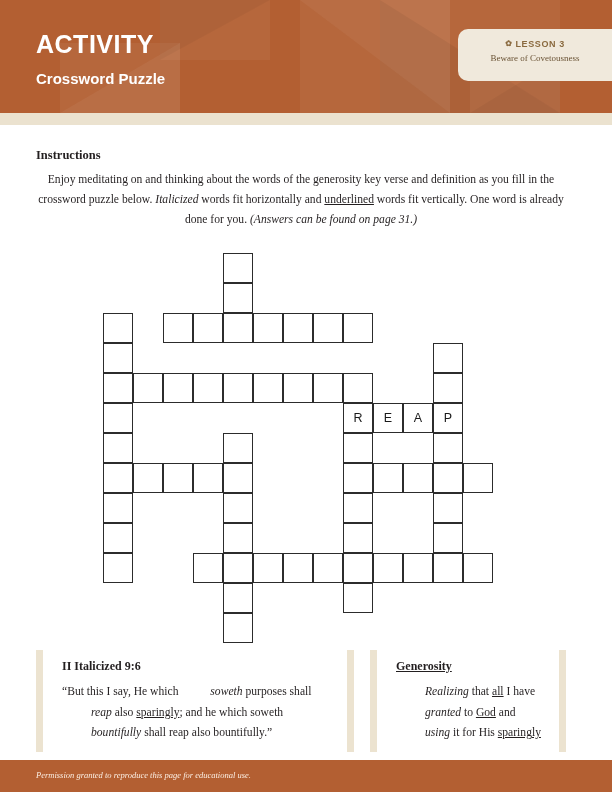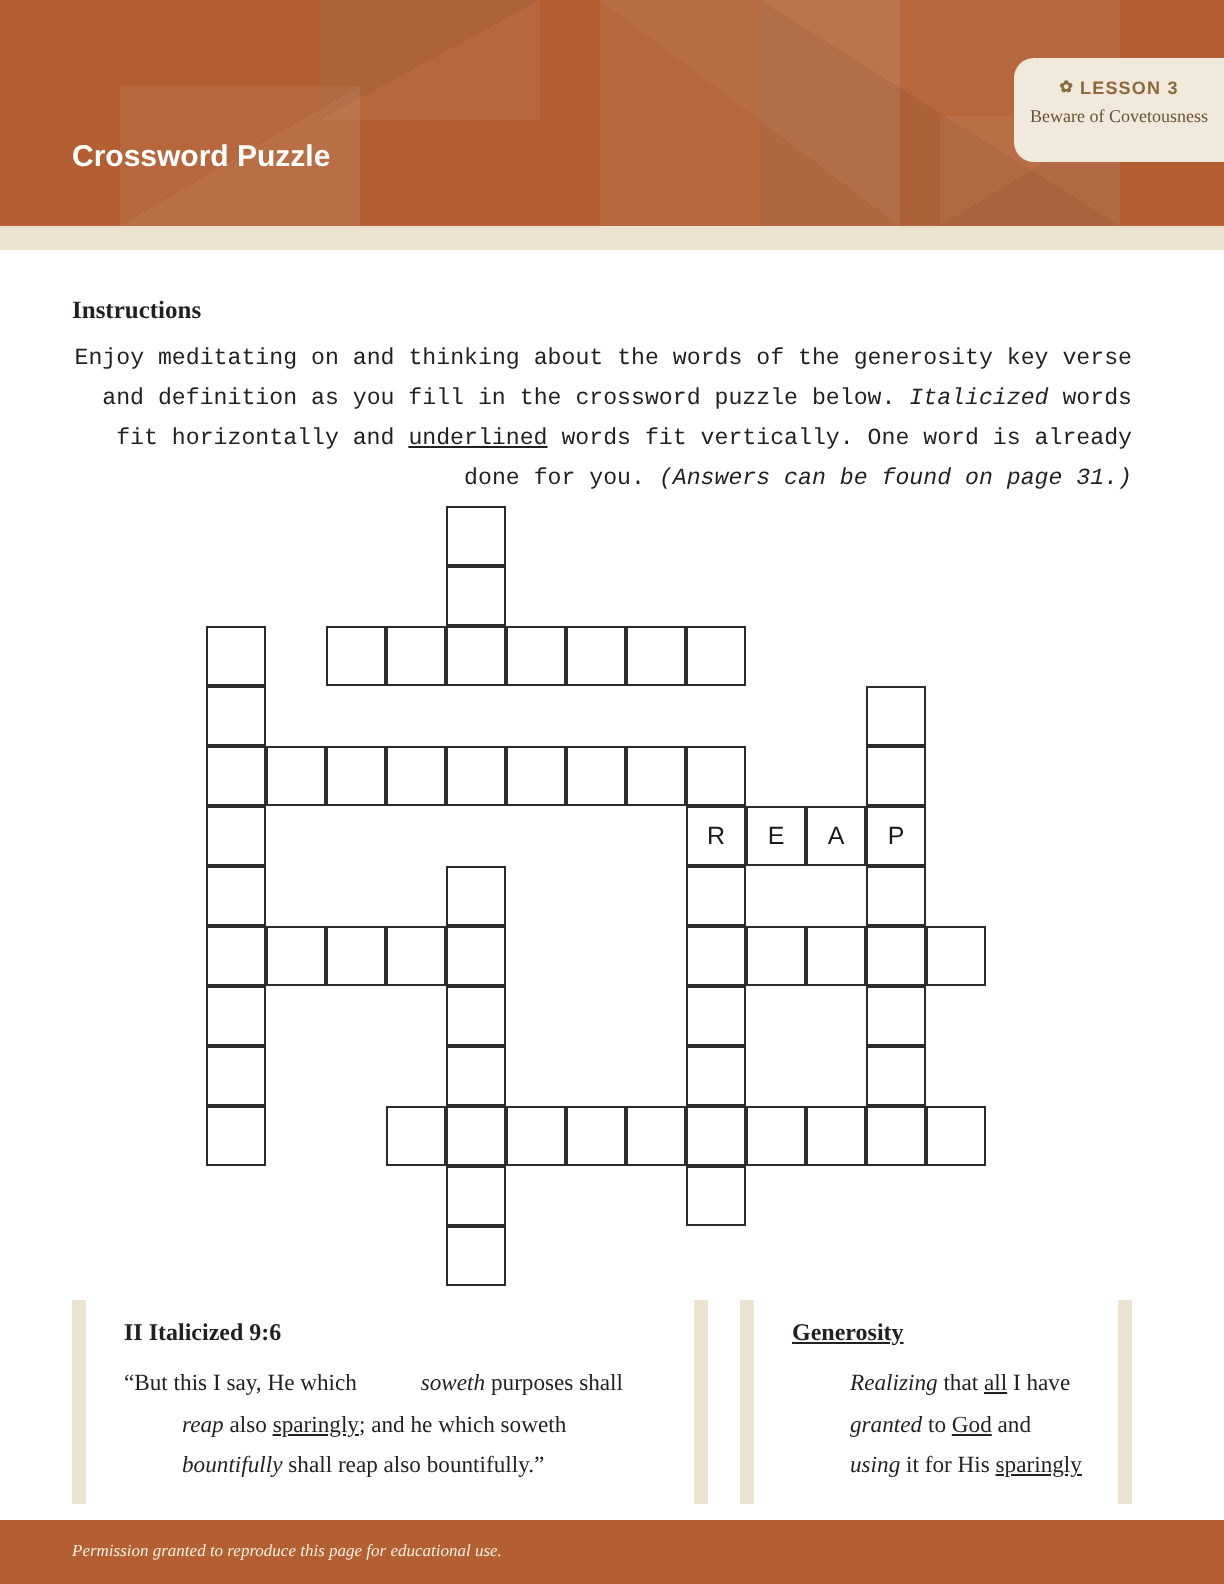--- a/index.html
+++ b/index.html
@@ -215,6 +215,7 @@
   <div class="facet f4"></div>
   <div class="facet f5"></div>
 
+  <div class="header-title">ACTIVITY</div>
   <div class="header-subtitle">Crossword Puzzle</div>
 
   <div class="lesson-badge">

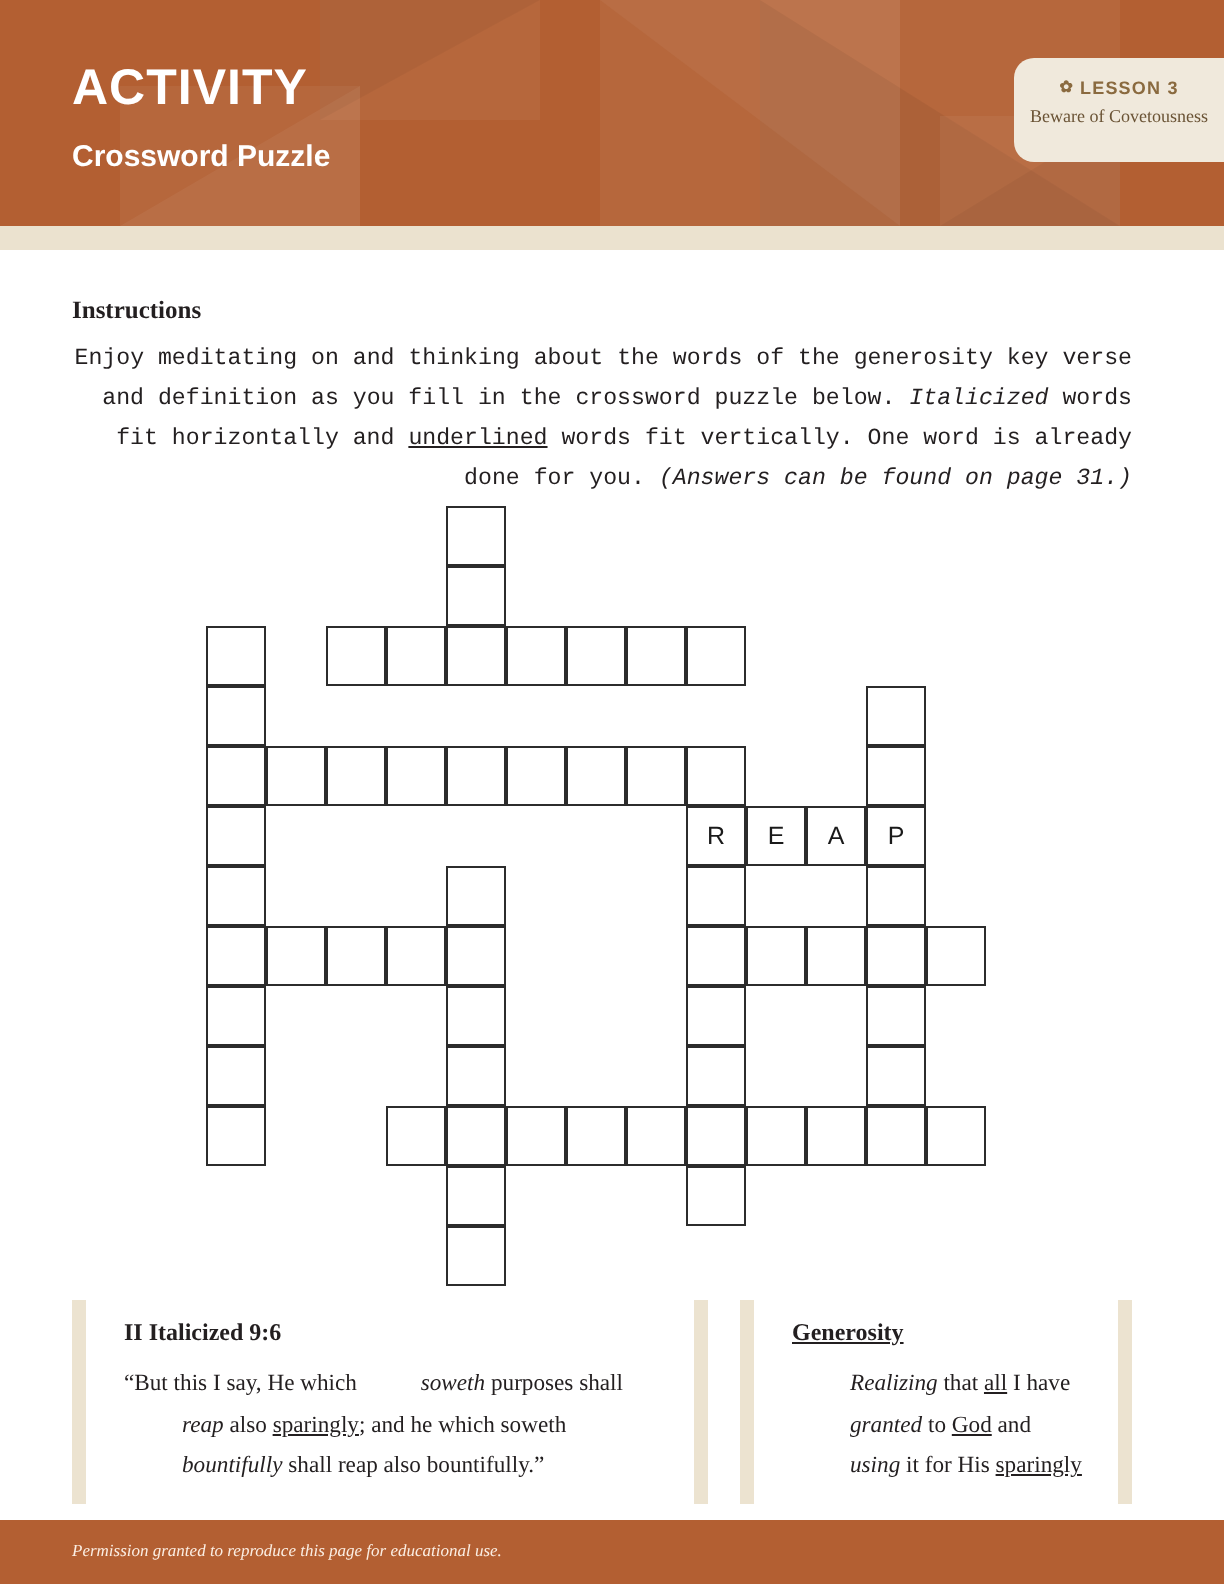--- a/index.html
+++ b/index.html
@@ -59,7 +59,7 @@
     position: absolute;
     right: 0;
     top: 29px;
-    width: 105px;
+    width: 154px;
     height: 52px;
     background: #f0e9dc;
     border-top-left-radius: 10px;

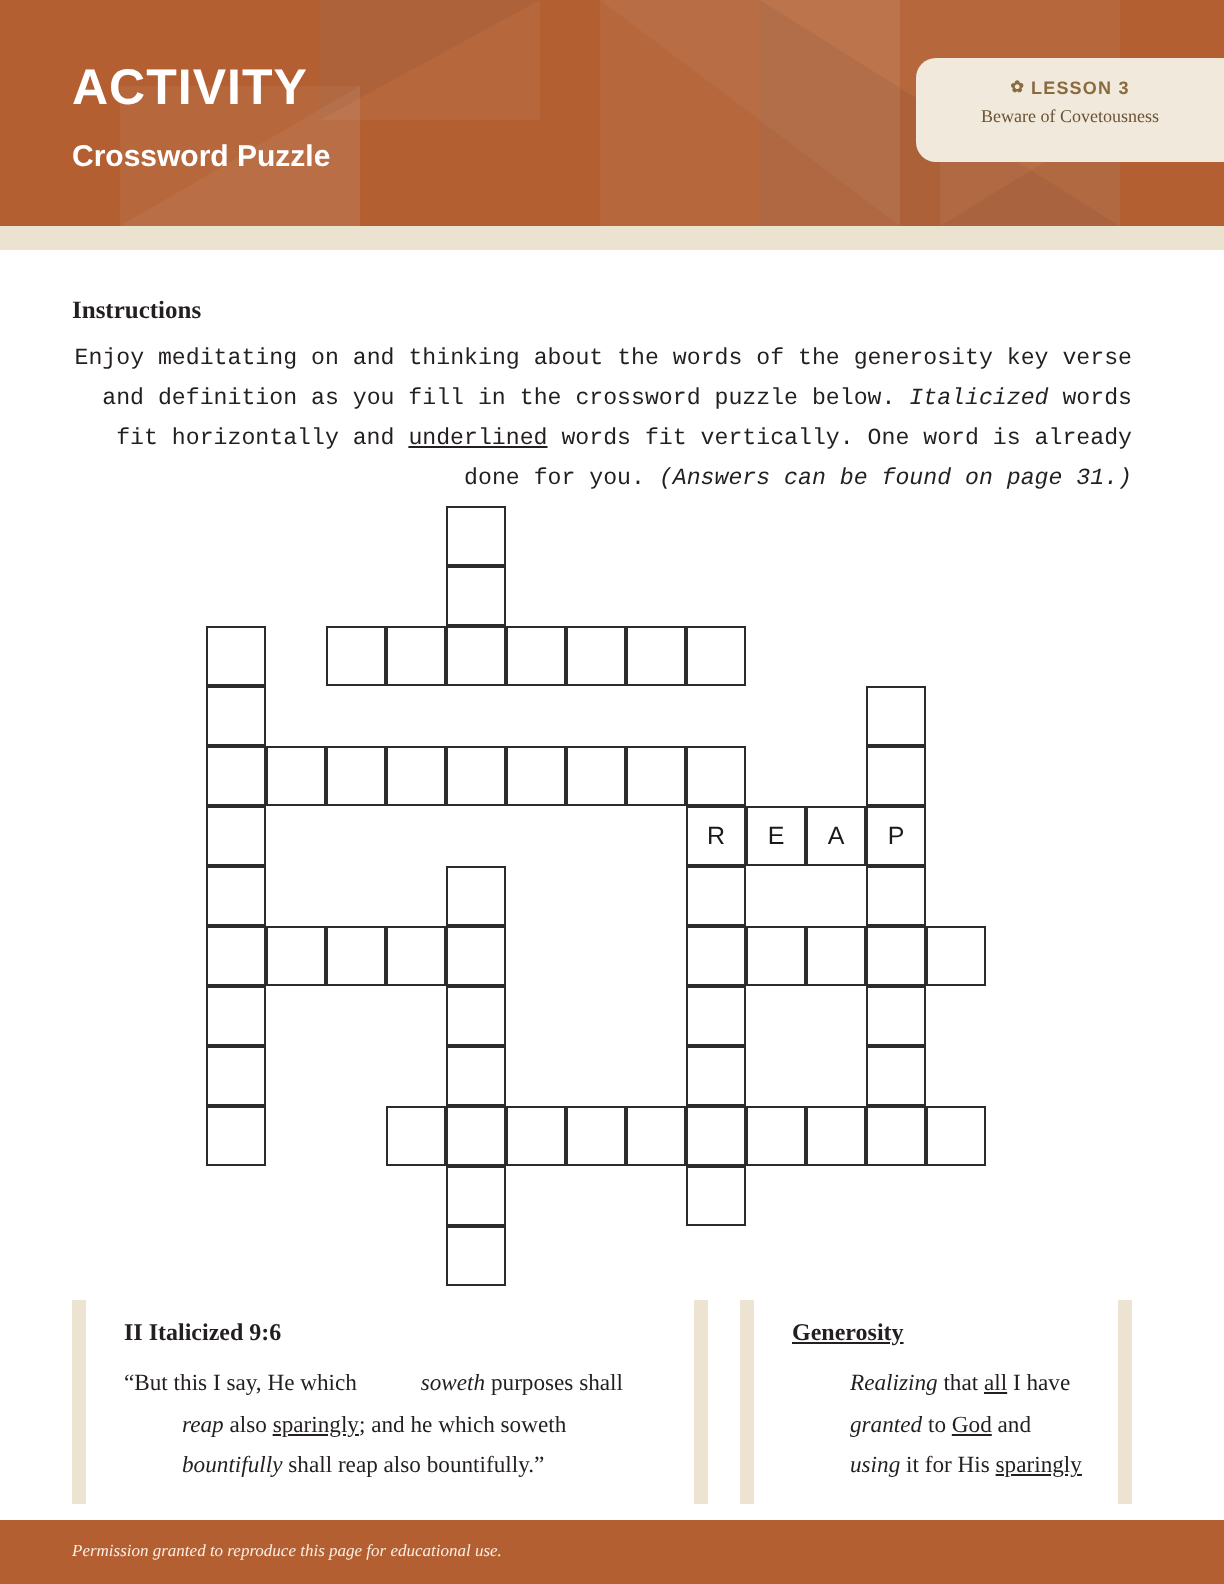--- a/index.html
+++ b/index.html
@@ -114,8 +114,7 @@
     width: 530px;
     font-size: 11.6px;
     line-height: 1.72;
-    text-align: right;
-    font-family: Liberation Mono, monospace;
+    text-align: center;
   }
   .instructions-body i { font-style: italic; }
   .instructions-body u { text-decoration: underline; }

